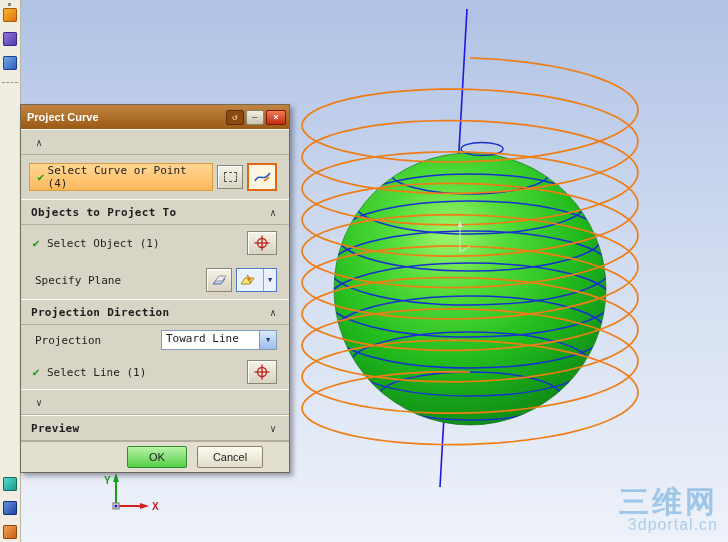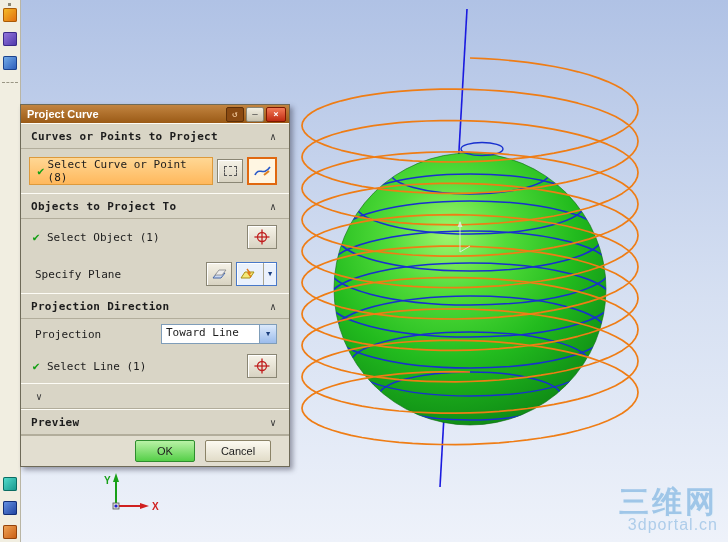--- a/index.html
+++ b/index.html
@@ -27,7 +27,7 @@
   .dialog{position:absolute;left:20px;top:104px;width:268px;background:#d9d5c6;
           border:1px solid #6e6a58;box-shadow:3px 3px 5px rgba(50,50,70,.45);z-index:5;
           font-family:"DejaVu Sans Mono",monospace;font-size:11px;color:#1c1c1c;}
-  .titlebar{height:18px;display:flex;align-items:center;padding:0 3px 0 6px;
+  .titlebar{height:24px;display:flex;align-items:center;padding:0 3px 0 6px;
             background:linear-gradient(to bottom,#c28440,#9a5a16);}
   .title{flex:1;color:#ffffff;font-weight:bold;font-size:11px;
          font-family:"Liberation Sans",sans-serif;}

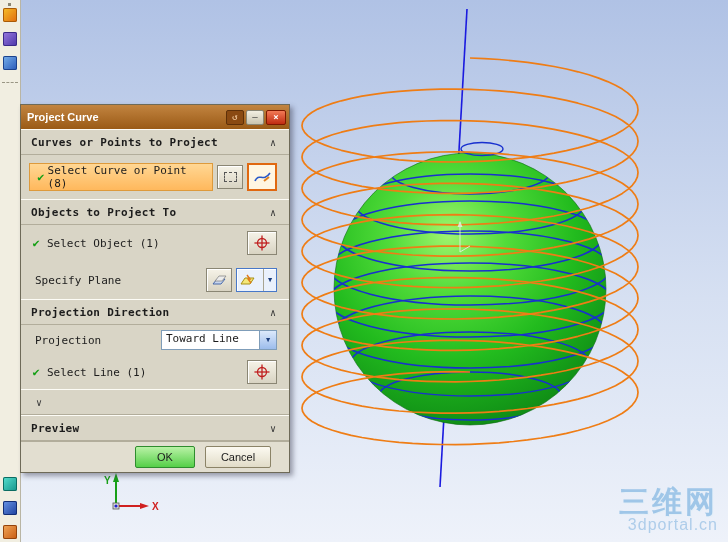--- a/index.html
+++ b/index.html
@@ -157,7 +157,6 @@
     </div>
 
     <div class="sec-hdr">
-      <span class="lbl">Curves or Points to Project</span>
       <span class="chev">∧</span>
     </div>
     <div class="row" style="height:44px;">

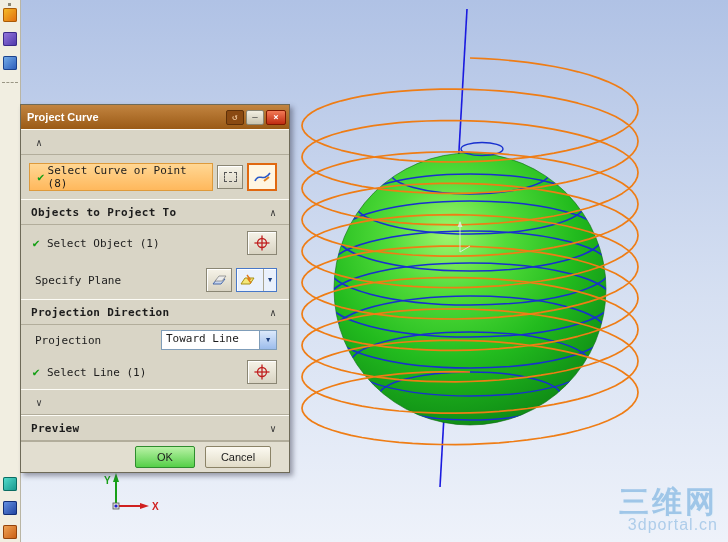--- a/index.html
+++ b/index.html
@@ -162,7 +162,7 @@
     <div class="row" style="height:44px;">
       <div class="hl-box">
         <span class="check">✔</span>
-        <span>Select Curve or Point (8)</span>
+        <span>Select Curve or Point (4)</span>
       </div>
       <div class="sq-btn">
         <span style="display:inline-block;width:11px;height:8px;border:1px dashed #555;position:relative;"></span>

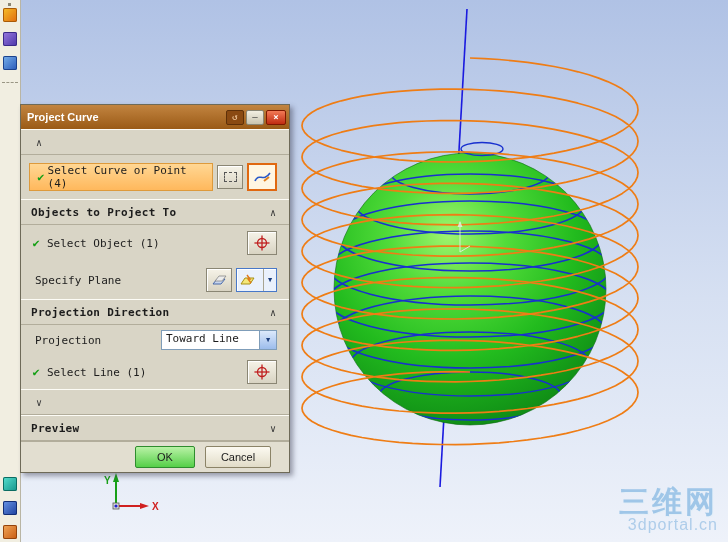--- a/index.html
+++ b/index.html
@@ -61,7 +61,7 @@
   .split-drop{width:12px;display:flex;align-items:center;justify-content:center;
               color:#1c3f7e;font-size:7px;border-left:1px solid #a8a491;height:100%;}
   .footer{height:30px;display:flex;align-items:center;justify-content:flex-end;
-          gap:10px;padding-right:18px;border-top:1px solid #b2ad9b;background:#e2ded0;}
+          gap:10px;padding-right:26px;border-top:1px solid #b2ad9b;background:#e2ded0;}
   .btn{height:20px;display:flex;align-items:center;justify-content:center;border-radius:2px;
        font-family:"Liberation Sans",sans-serif;font-size:11px;}
   .btn-ok{width:58px;background:linear-gradient(#b9f2a6,#55cf48);border:1px solid #2e8c2e;}

